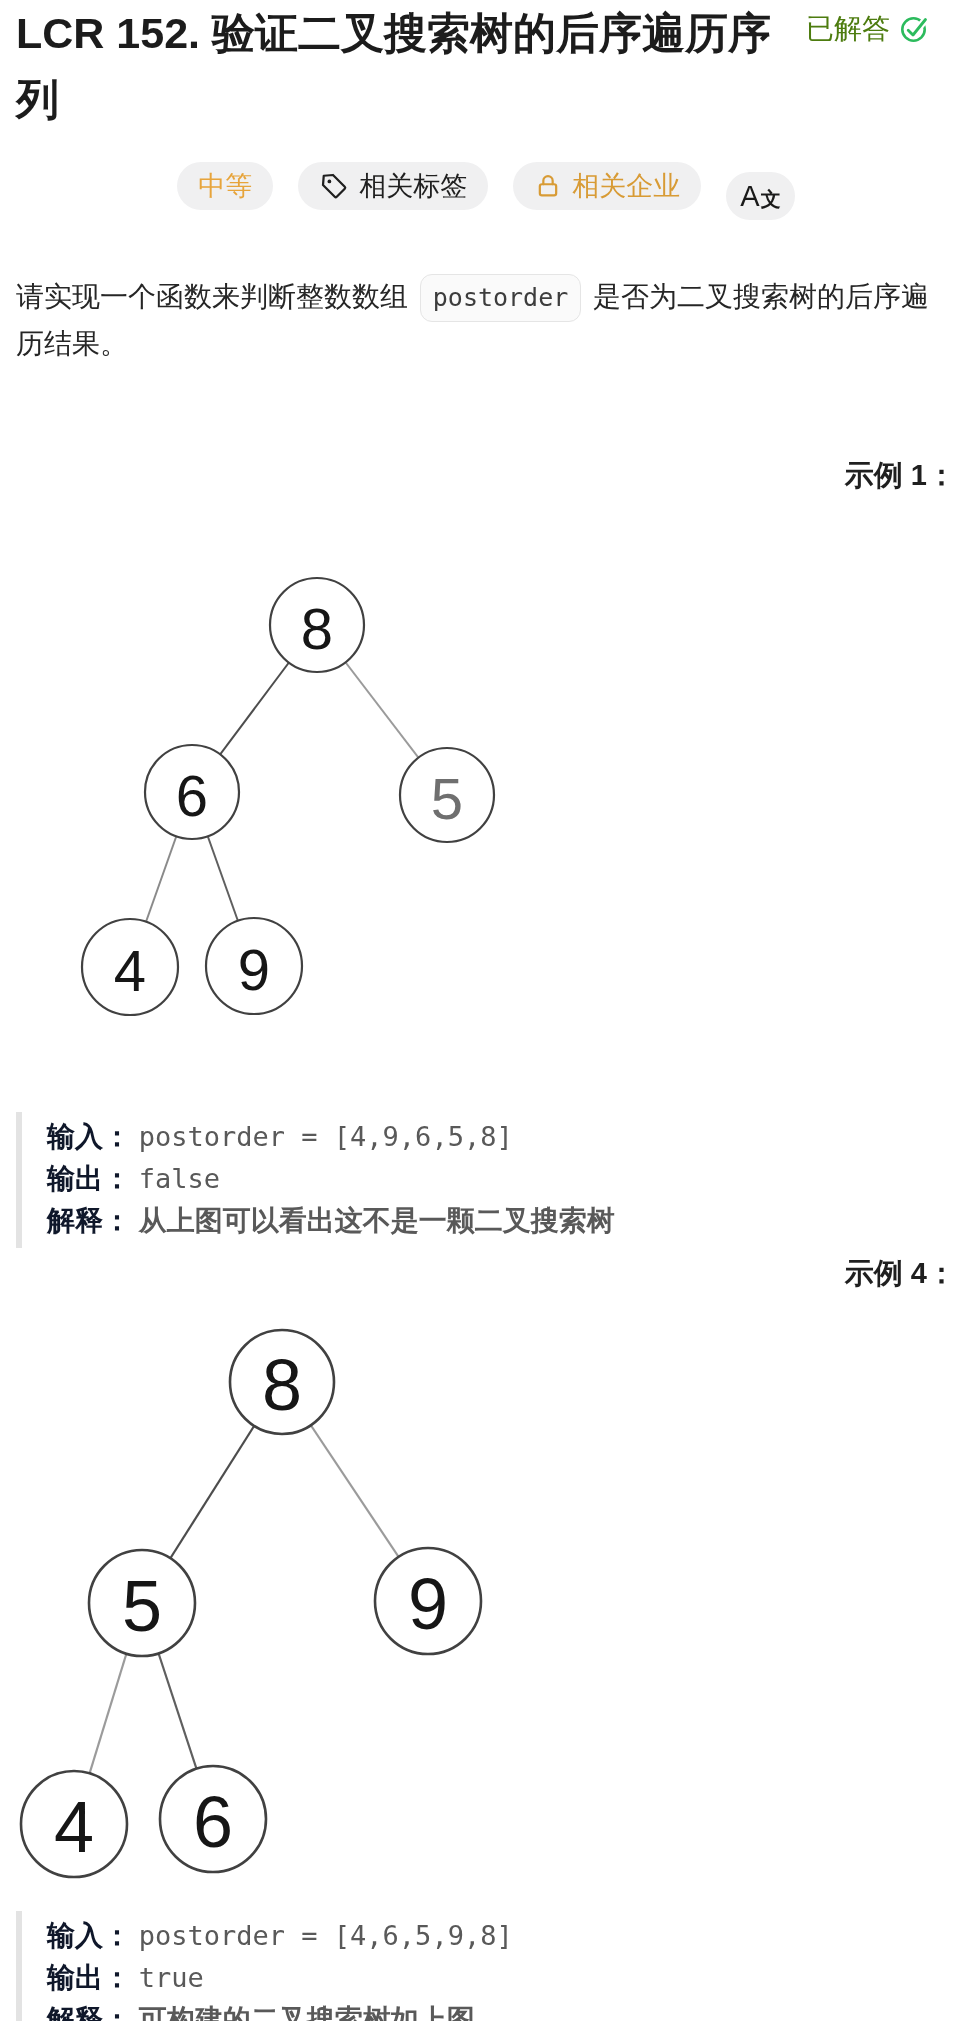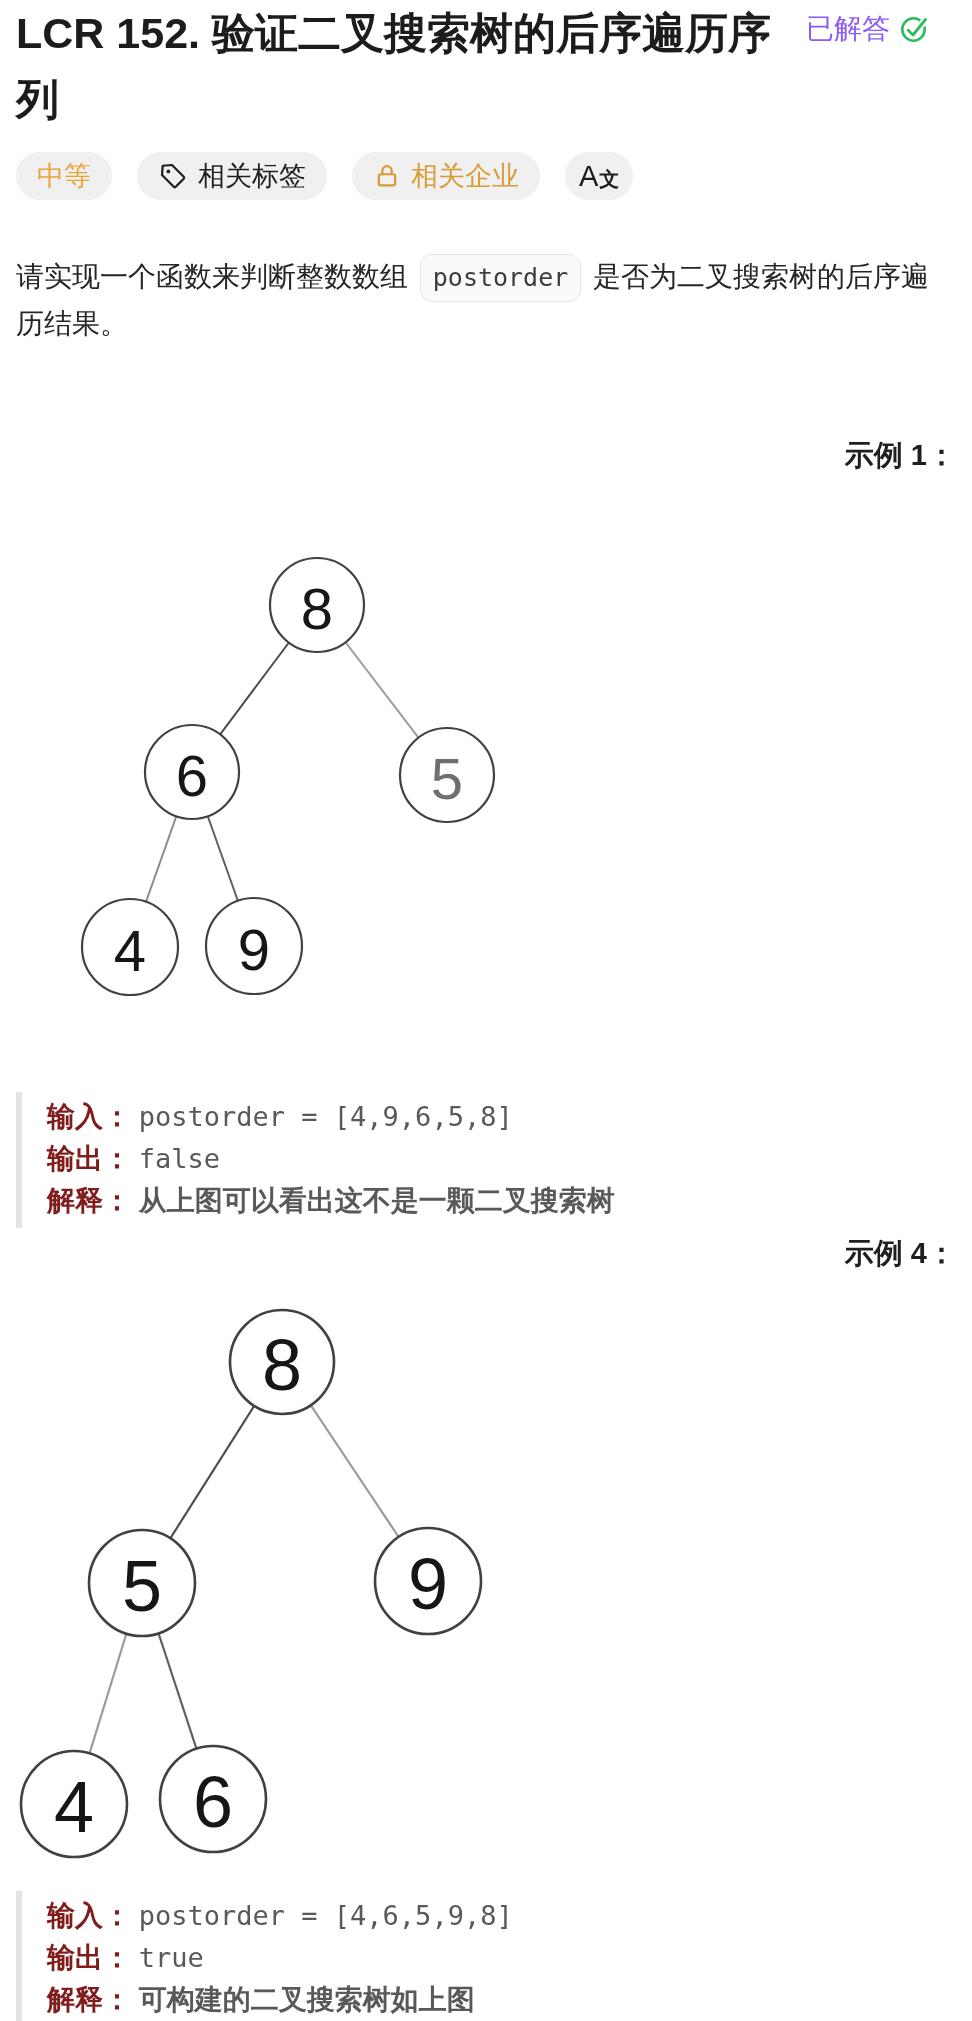--- a/index.html
+++ b/index.html
@@ -17,7 +17,7 @@
   .solved-badge{
     flex:0 0 auto;display:flex;align-items:center;gap:9px;
     margin-top:10px;margin-left:12px;
-    font-size:28px;color:#8b5cf6;cursor:pointer;
+    font-size:28px;color:#4d7c0f;cursor:pointer;
   }
   .solved-badge svg{display:block;}
   

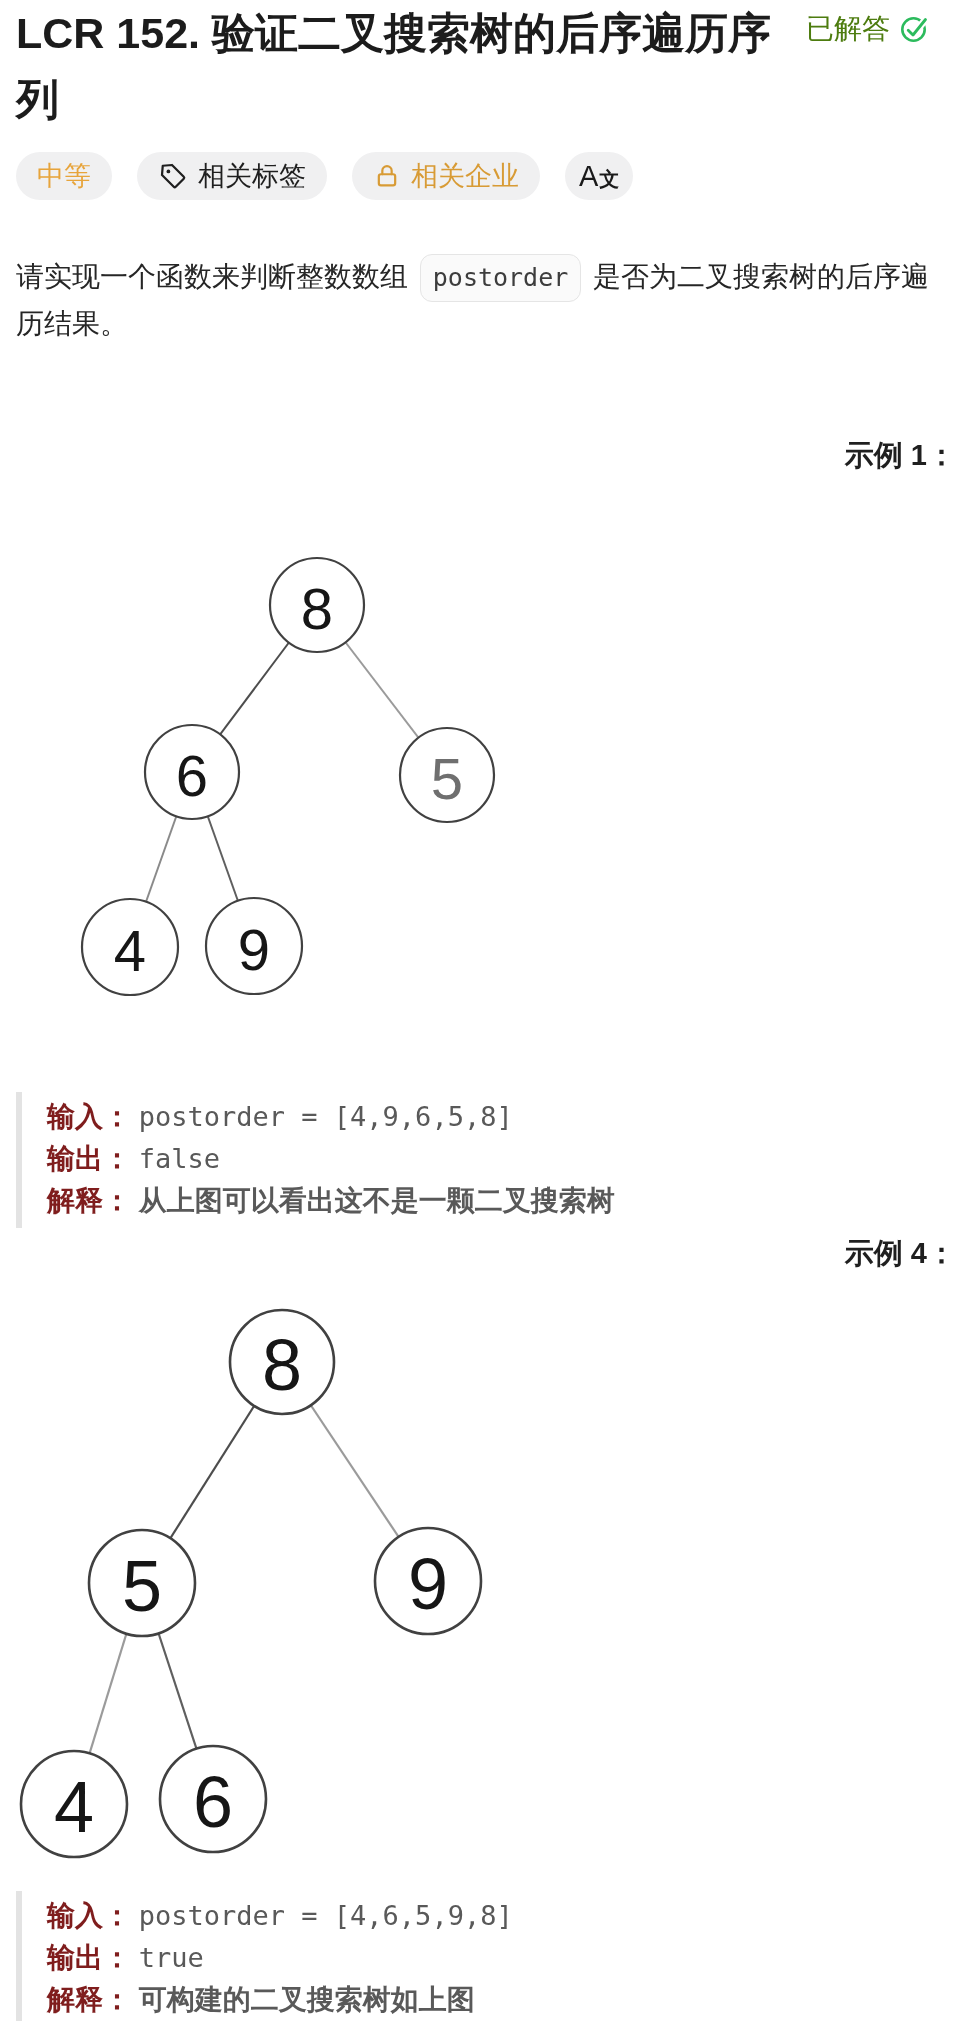--- a/index.html
+++ b/index.html
@@ -21,7 +21,7 @@
   }
   .solved-badge svg{display:block;}
   
-  .pills{display:flex;align-items:center;gap:25px;margin-top:20px;}
+  .pills{display:flex;align-items:center;gap:25px;margin-top:20px;justify-content:center;}
   .pill{
     display:inline-flex;align-items:center;gap:10px;
     height:48px;padding:0 21px;border-radius:24px;

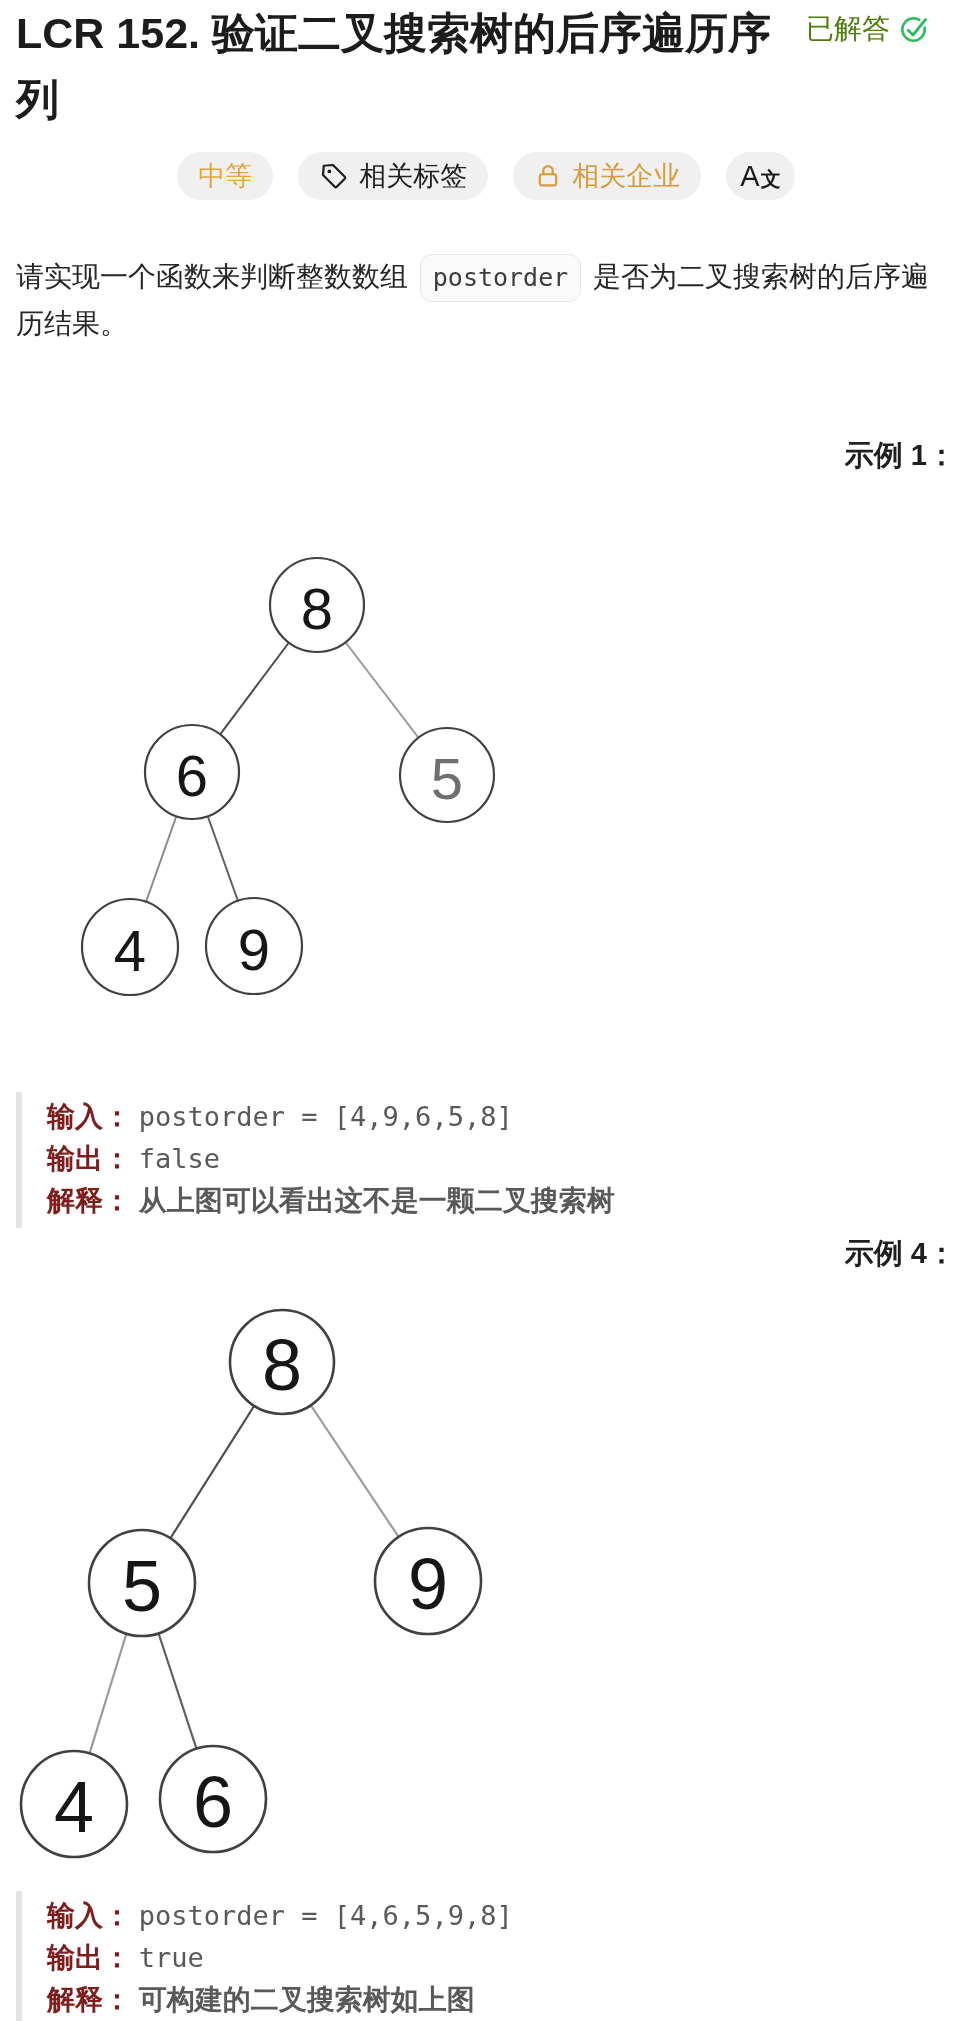--- a/index.html
+++ b/index.html
@@ -31,7 +31,7 @@
   .pill-difficulty{color:#e7a43b;}
   .pill-tags{color:#1f1f1f;}
   .pill-companies{color:#d89b35;}
-  .pill-fontsize{color:#1a1a1a;padding:0 14px;}
+  .pill-fontsize{color:#1a1a1a;padding:0 14px;margin-top:20px;}
   .pill-fontsize .glyph-a{font-size:29px;font-weight:500;}
   .pill-fontsize .glyph-wen{font-size:20px;font-weight:600;margin-left:1px;}
   .pill svg{display:block;}

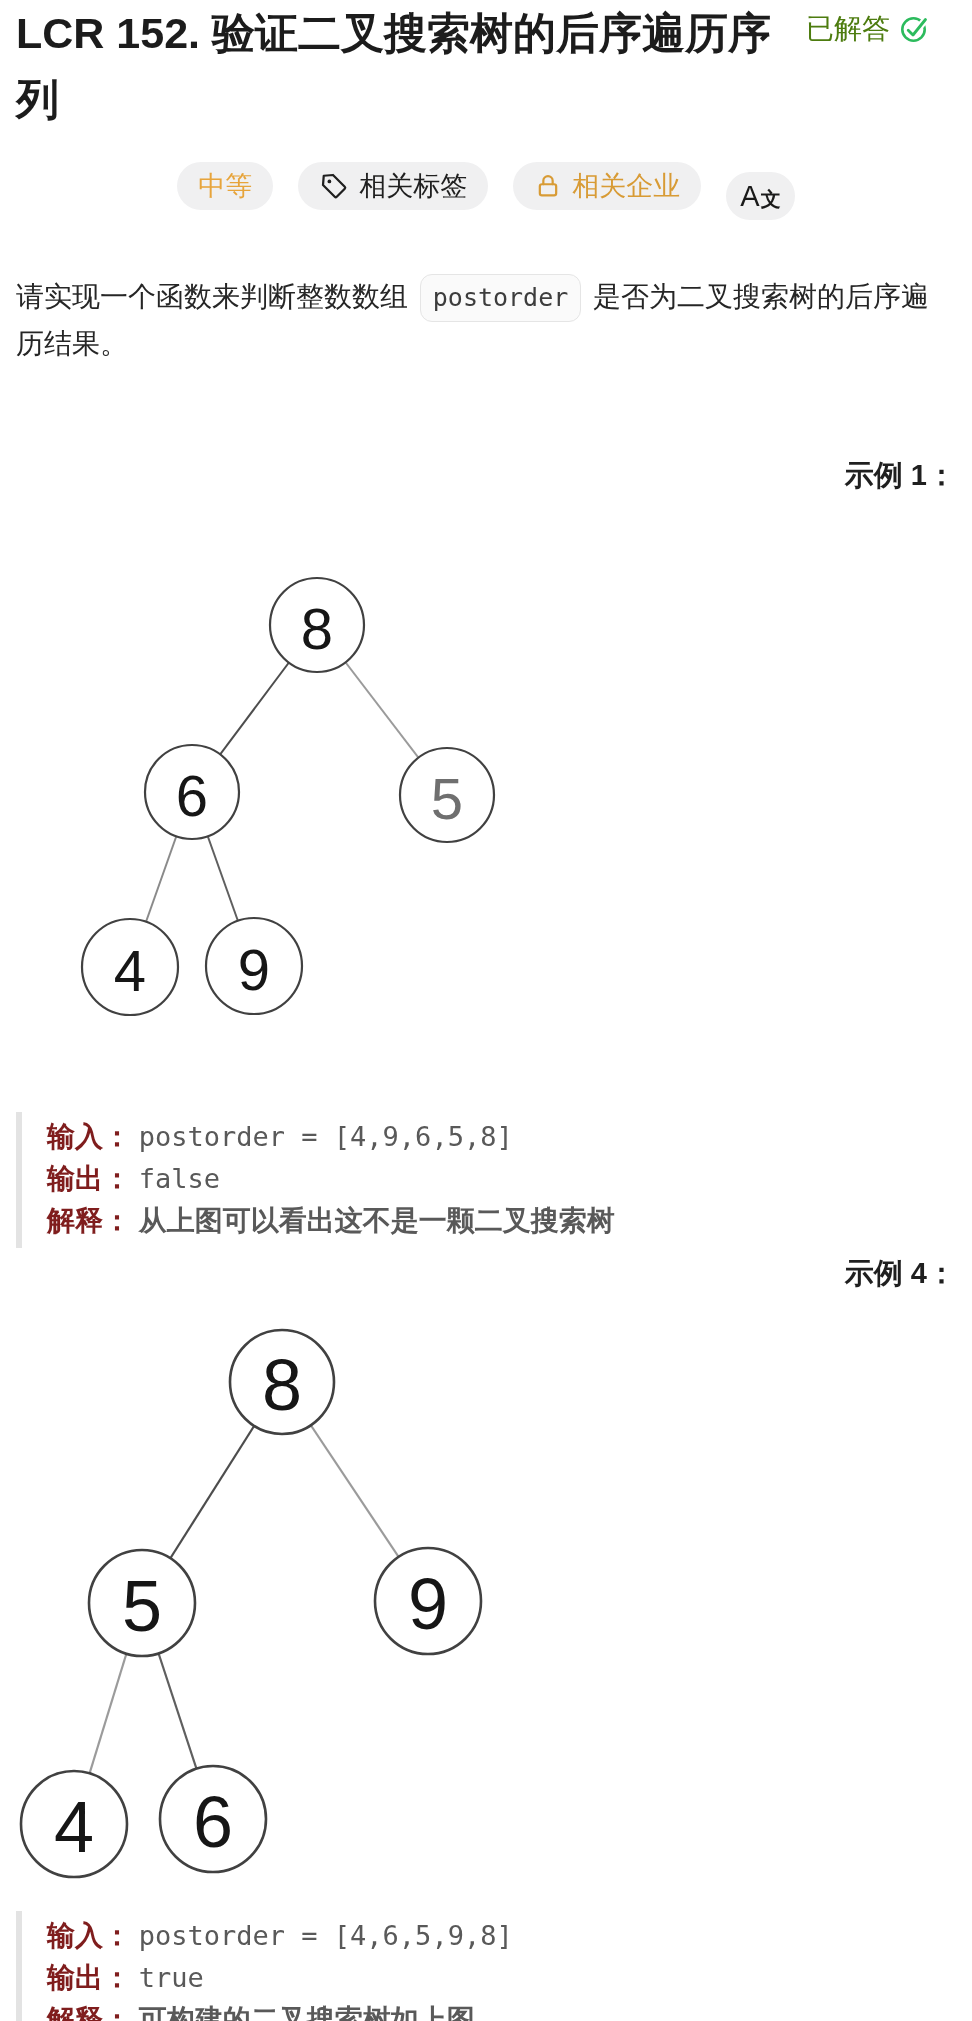--- a/index.html
+++ b/index.html
@@ -66,7 +66,7 @@
   }
   .io-block-2{margin-top:20px;}
   .io-row{font-size:28px;line-height:42px;white-space:nowrap;}
-  .io-label{font-weight:700;color:#7f1d1d;}
+  .io-label{font-weight:700;color:#0f172a;}
   .io-value-mono{
     font-family:"DejaVu Sans Mono","Liberation Mono",monospace;
     font-size:27px;color:#595959;

